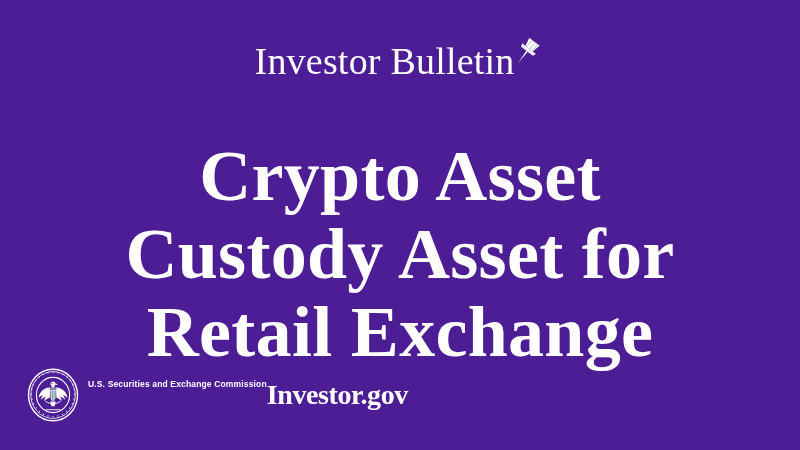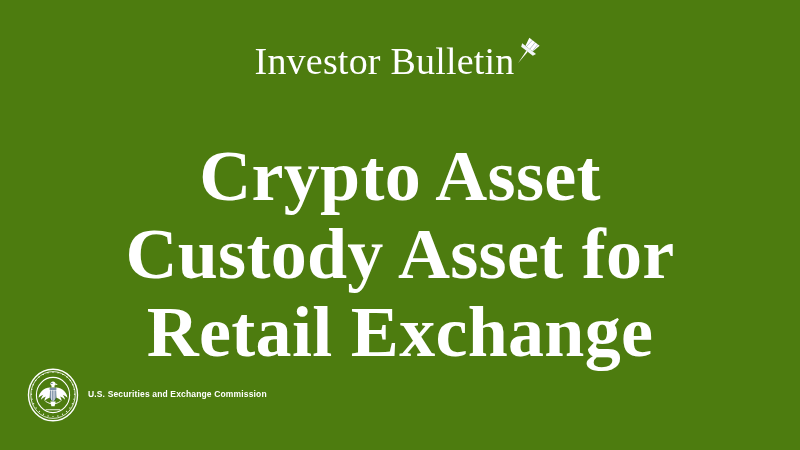--- a/index.html
+++ b/index.html
@@ -11,7 +11,7 @@
     position: relative;
     width: 800px;
     height: 450px;
-    background: #4d7c0f;
+    background: #4c1d95;
     overflow: hidden;
     font-family: "Liberation Serif", "DejaVu Serif", serif;
     -webkit-font-smoothing: antialiased;

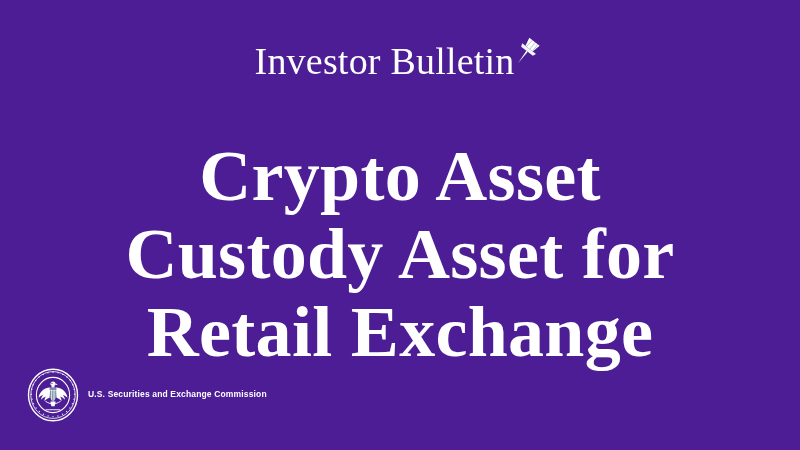--- a/index.html
+++ b/index.html
@@ -202,6 +202,7 @@
 
     <span class="logo-text">
       <span class="agency-name">U.S. Securities and Exchange Commission</span>
+      <span class="wordmark">Investor.gov</span>
     </span>
 
   </div>

